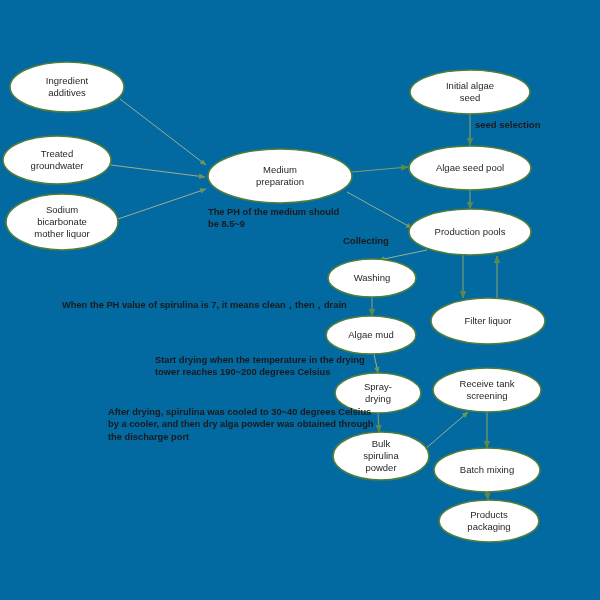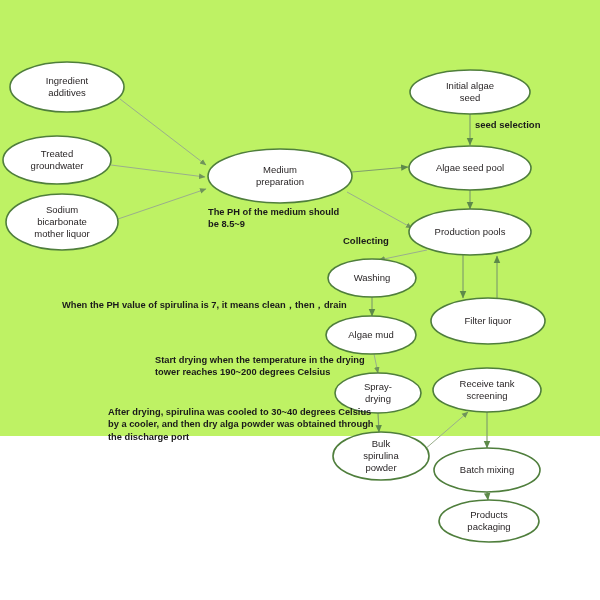--- a/index.html
+++ b/index.html
@@ -17,8 +17,8 @@
   #flowchart-root {
     position: relative;
     width: 600px;
-    height: 436px;
-    background: #bef264;
+    height: 600px;
+    background: #0369a1;
   }
   svg#flow-svg {
     position: absolute;

